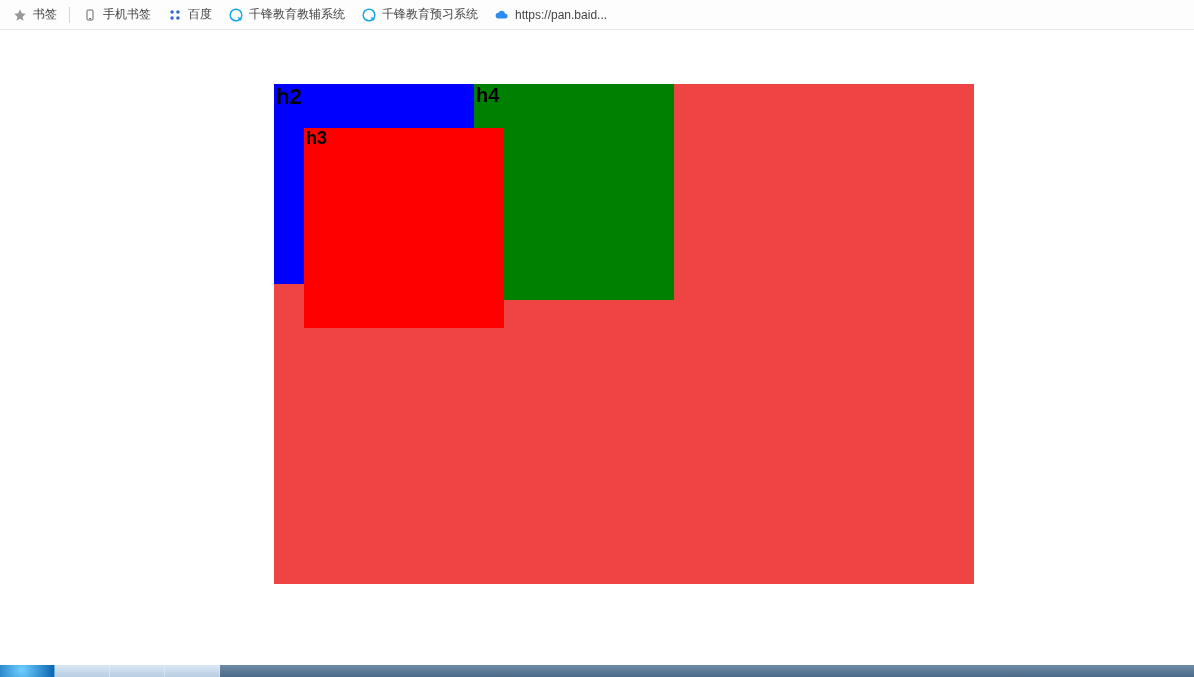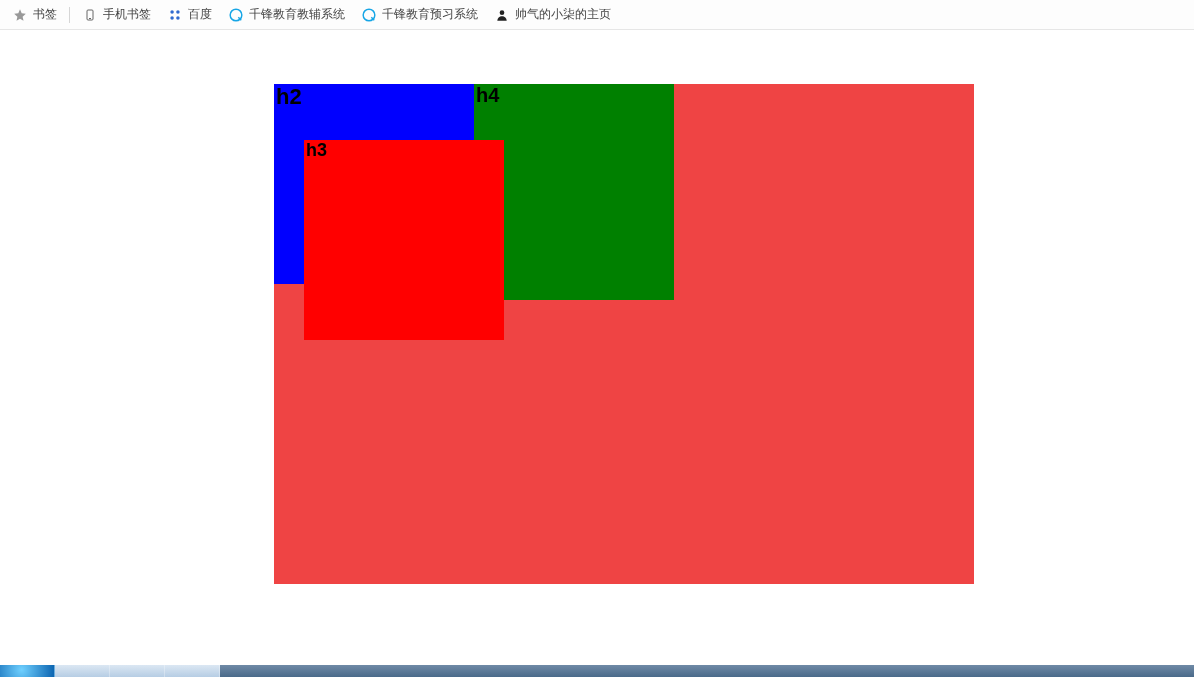--- a/index.html
+++ b/index.html
@@ -187,6 +187,14 @@
     <span>千锋教育预习系统</span>
   </div>
 
+  <div class="bm-item">
+    <span class="icon">
+      <svg width="14" height="14" viewBox="0 0 24 24">
+          <path fill="#2a8ef0" d="M6 18a5 5 0 010-10 6 6 0 0111.3 2A4 4 0 0118 18H6z"></path>
+        </svg>
+    </span>
+    <span>https://pan.baid...</span>
+  </div>
 
   <div class="bm-item">
     <span class="icon">

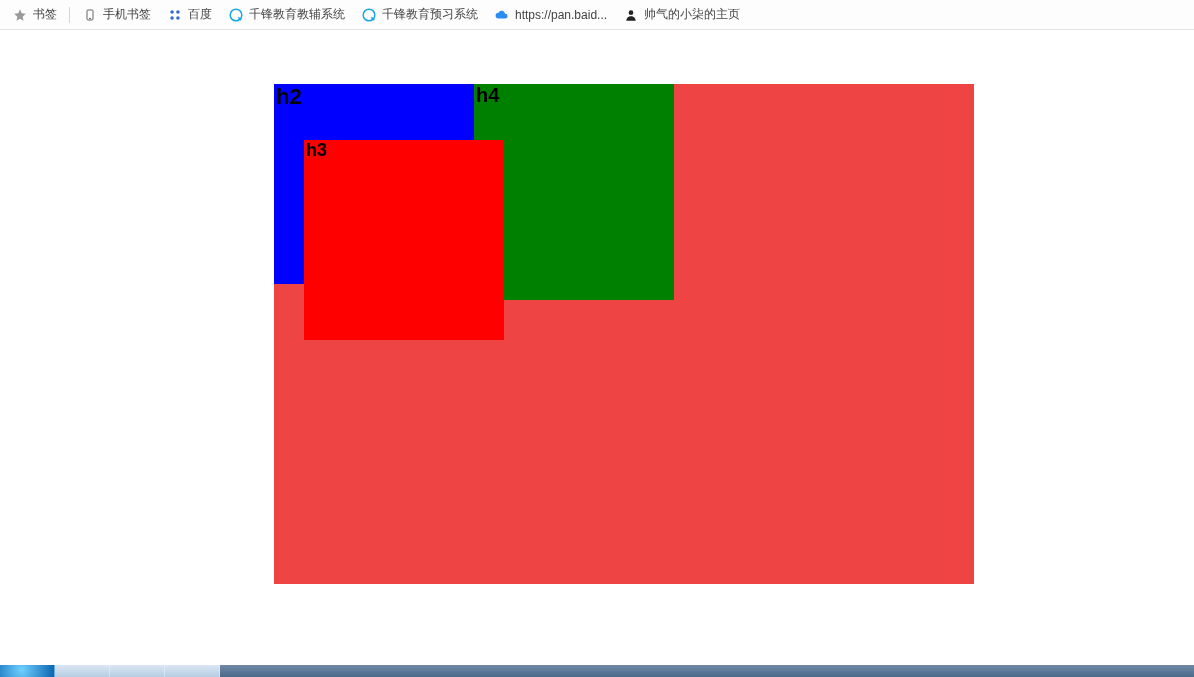--- a/index.html
+++ b/index.html
@@ -196,15 +196,6 @@
     <span>https://pan.baid...</span>
   </div>
 
-  <div class="bm-item">
-    <span class="icon">
-      <svg width="14" height="14" viewBox="0 0 24 24">
-          <circle cx="12" cy="8" r="4" fill="#222"></circle>
-          <path d="M4 22c0-4.4 3.6-8 8-8s8 3.6 8 8" fill="#222"></path>
-        </svg>
-    </span>
-    <span>帅气的小柒的主页</span>
-  </div>
 
 </div>
 

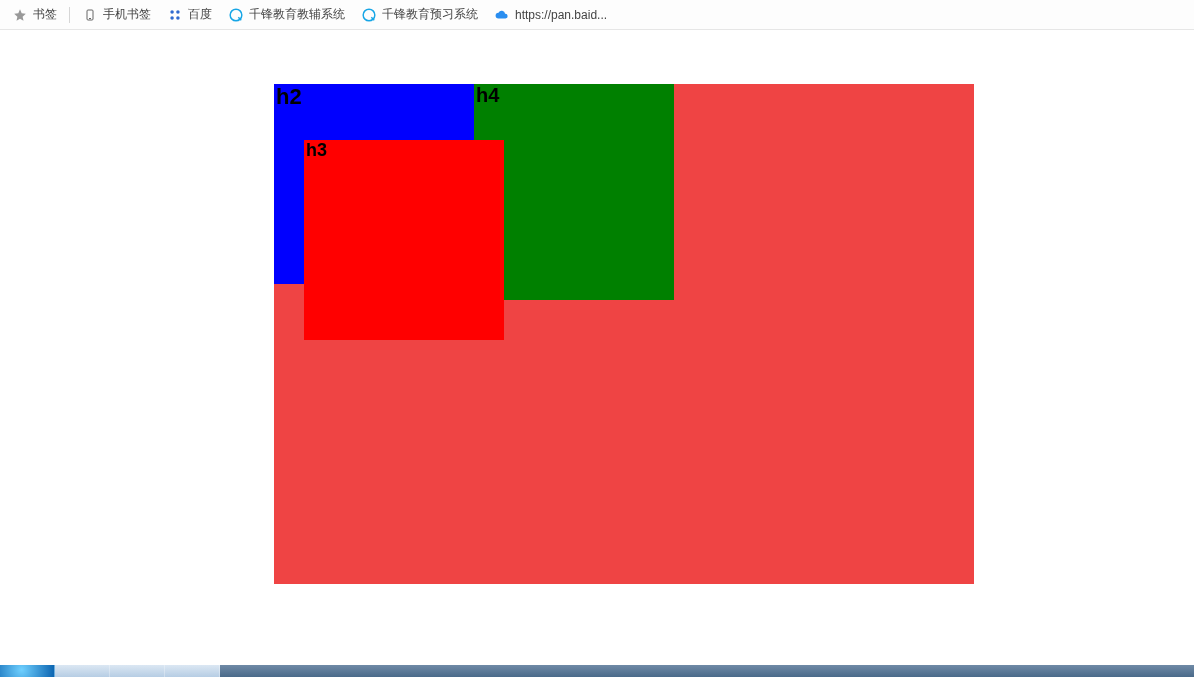--- a/index.html
+++ b/index.html
@@ -81,7 +81,7 @@
     .h3-box {
       position: absolute;
       left: 30px;
-      top: 56px;
+      top: 44px;
       width: 200px;
       height: 200px;
       background: red;

